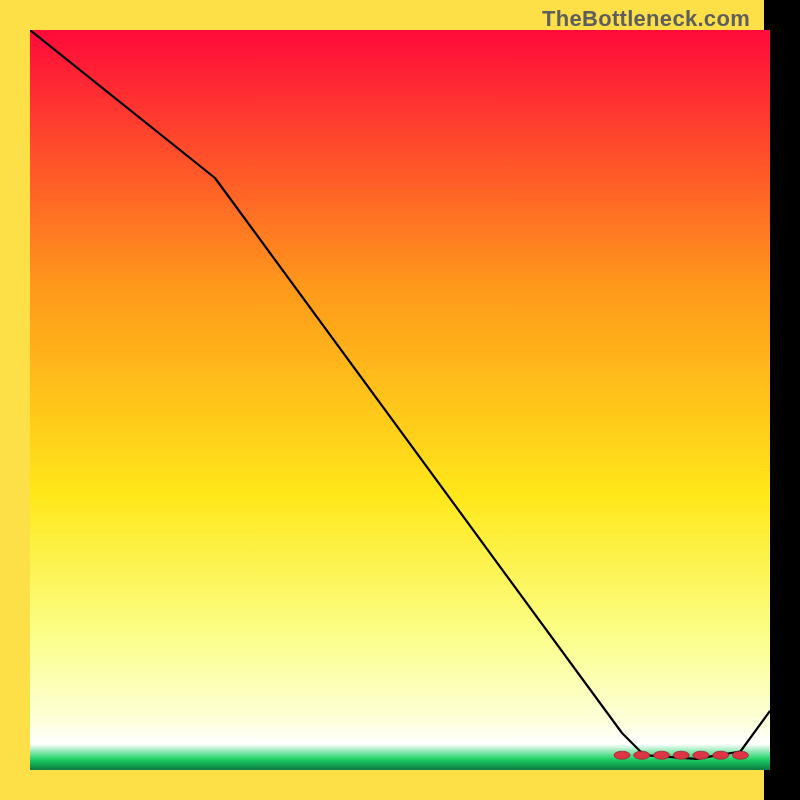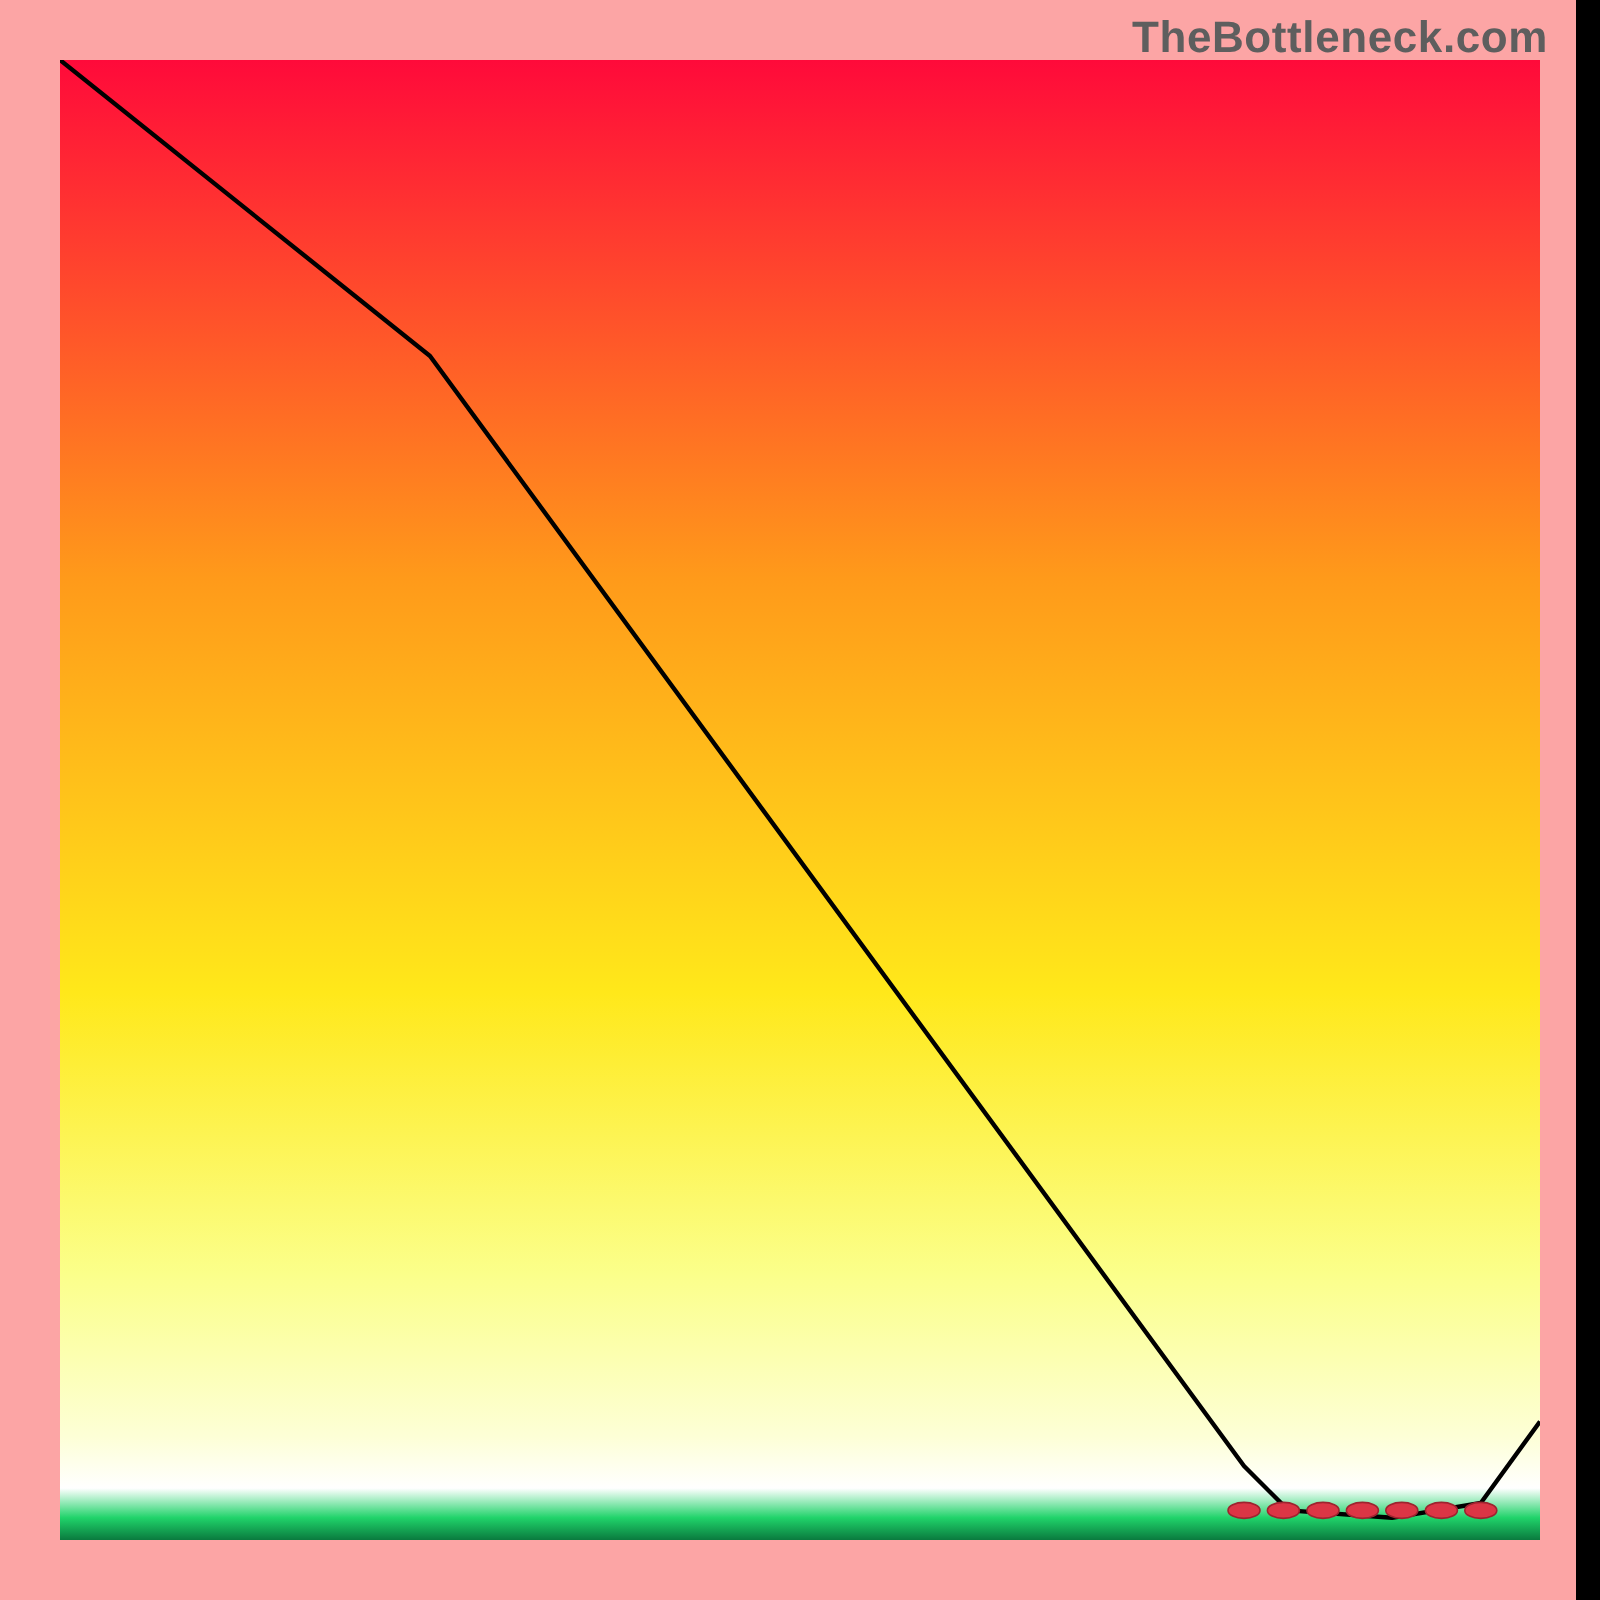--- a/index.html
+++ b/index.html
@@ -15,8 +15,7 @@
     position: relative;
     width: 764px;
     height: 800px;
-    background: #fca5a5;
-    padding-left: 24px;
+    background: #fde047;
   }
   .watermark {
     position: absolute;

